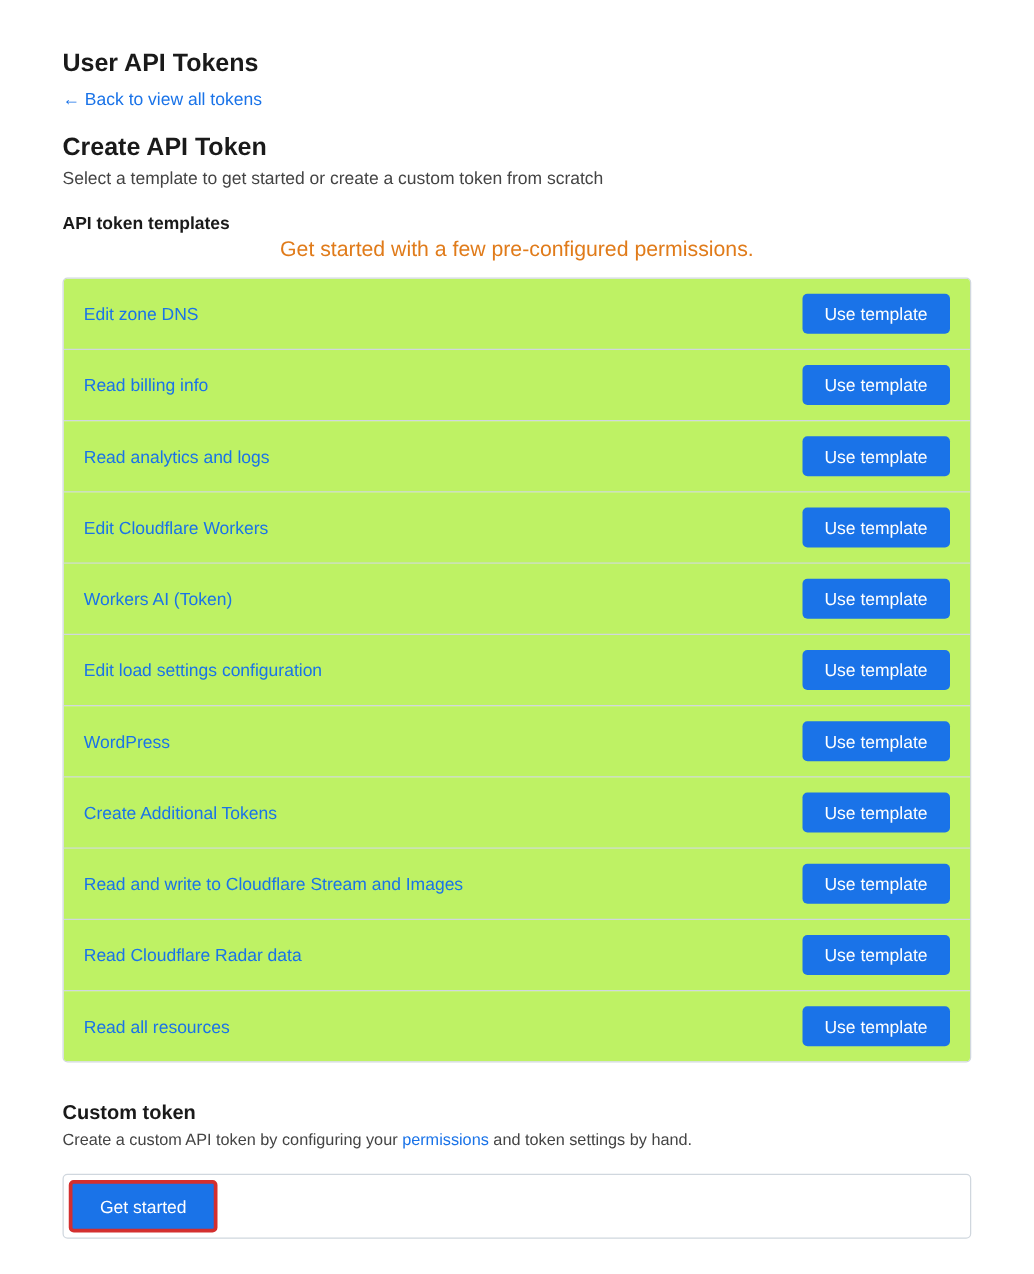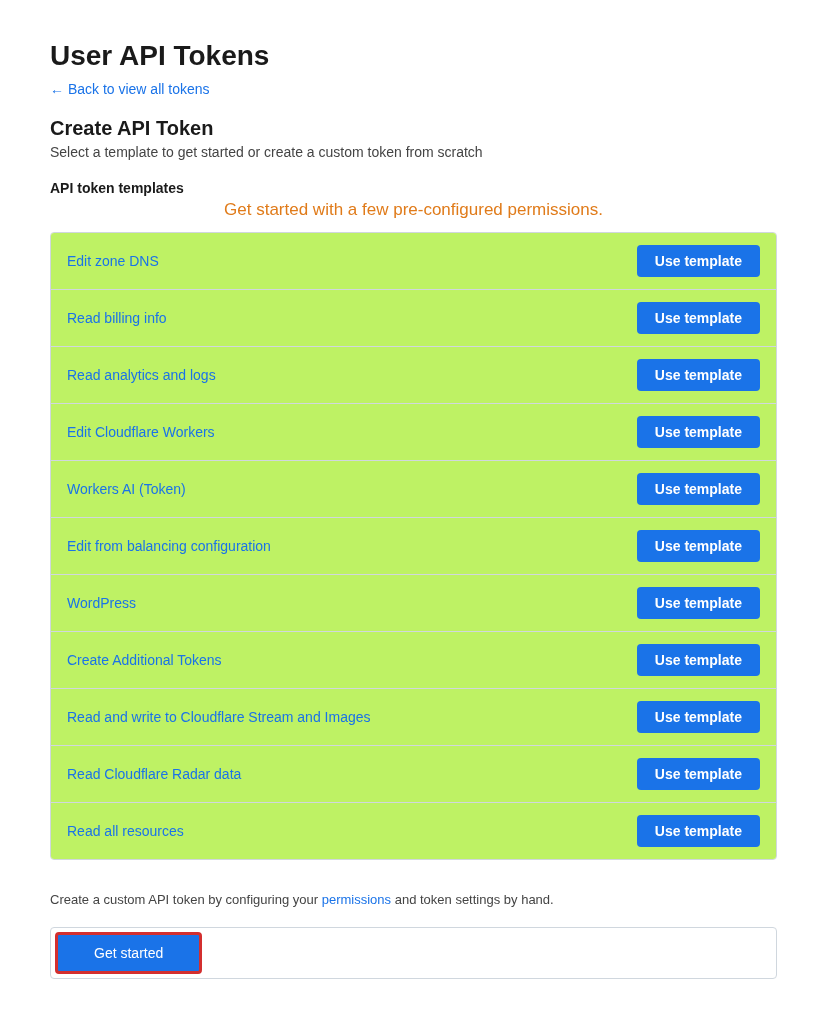--- a/index.html
+++ b/index.html
@@ -11,7 +11,7 @@
       max-width: 827px;
     }
     .page-title {
-      font-size: 28px;
+      font-size: 20px;
       font-weight: 700;
       color: #1a1a1a;
       margin-bottom: 8px;

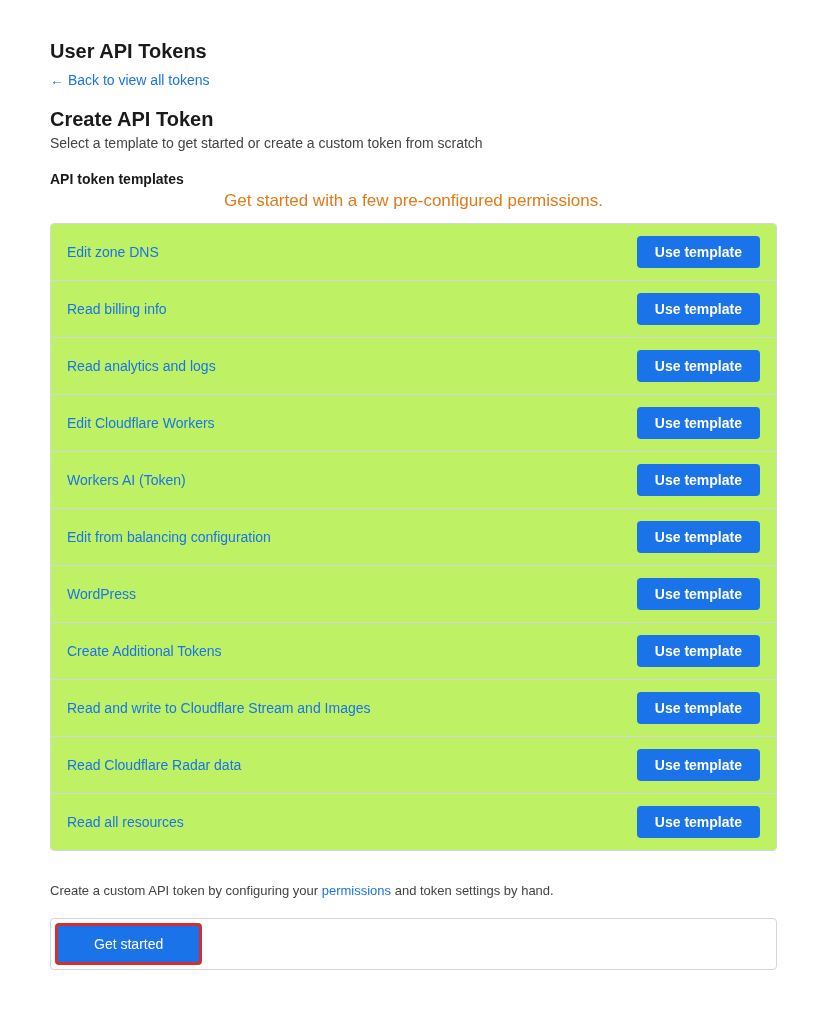--- a/index.html
+++ b/index.html
@@ -77,7 +77,7 @@
       border-radius: 4px;
       padding: 8px 18px;
       font-size: 14px;
-      font-weight: 700;
+      font-weight: 400;
       cursor: pointer;
       white-space: nowrap;
     }

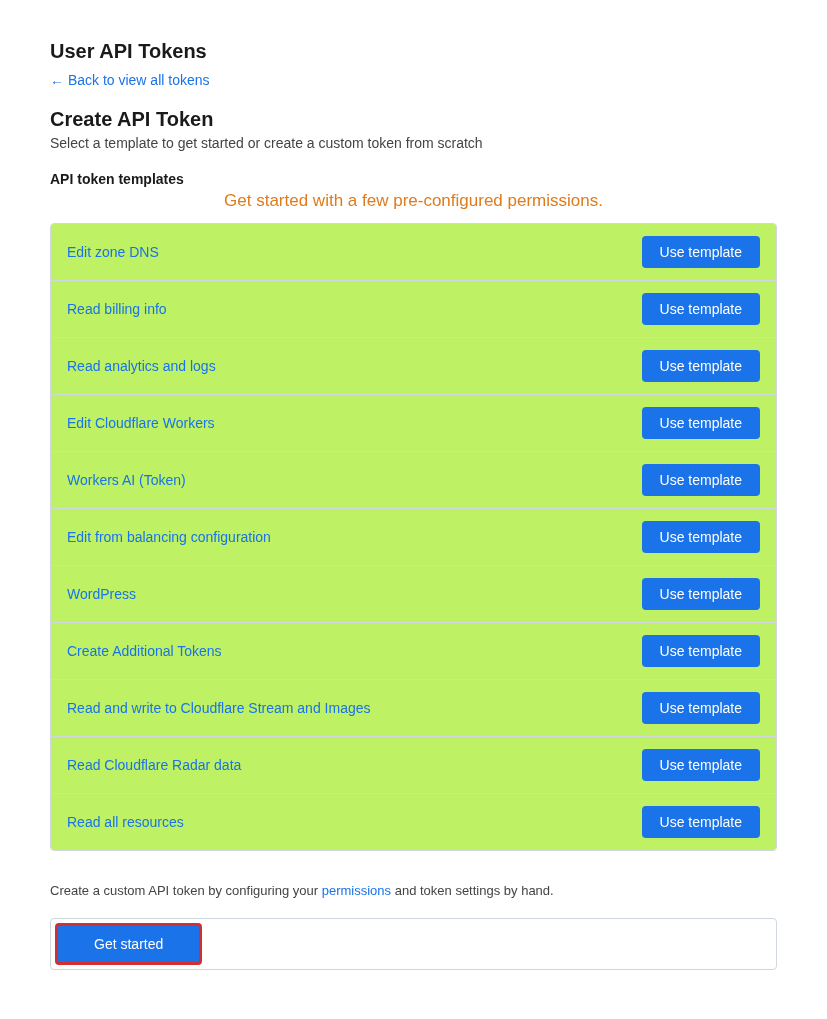--- a/index.html
+++ b/index.html
@@ -163,7 +163,7 @@
         <button class="use-template-btn">Use template</button>
       </div>
       <div class="template-row">
-        <span class="template-name">Edit from balancing configuration</span>
+        <span class="template-name">Edit load settings configuration</span>
         <button class="use-template-btn">Use template</button>
       </div>
       <div class="template-row">

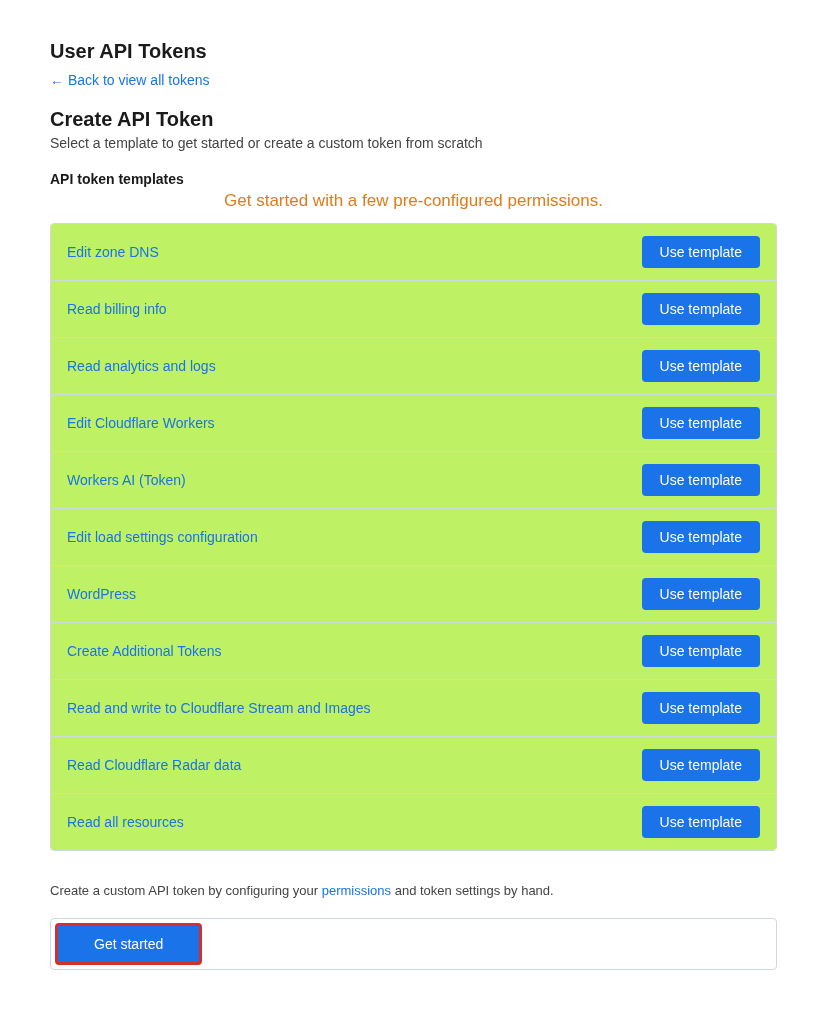--- a/index.html
+++ b/index.html
@@ -190,6 +190,7 @@
 </div>
 
 <div>
+  <div class="custom-section-title">Custom token</div>
   <div class="custom-section-desc">
     Create a custom API token by configuring your <a href="#">permissions</a> and token settings by hand.
   </div>

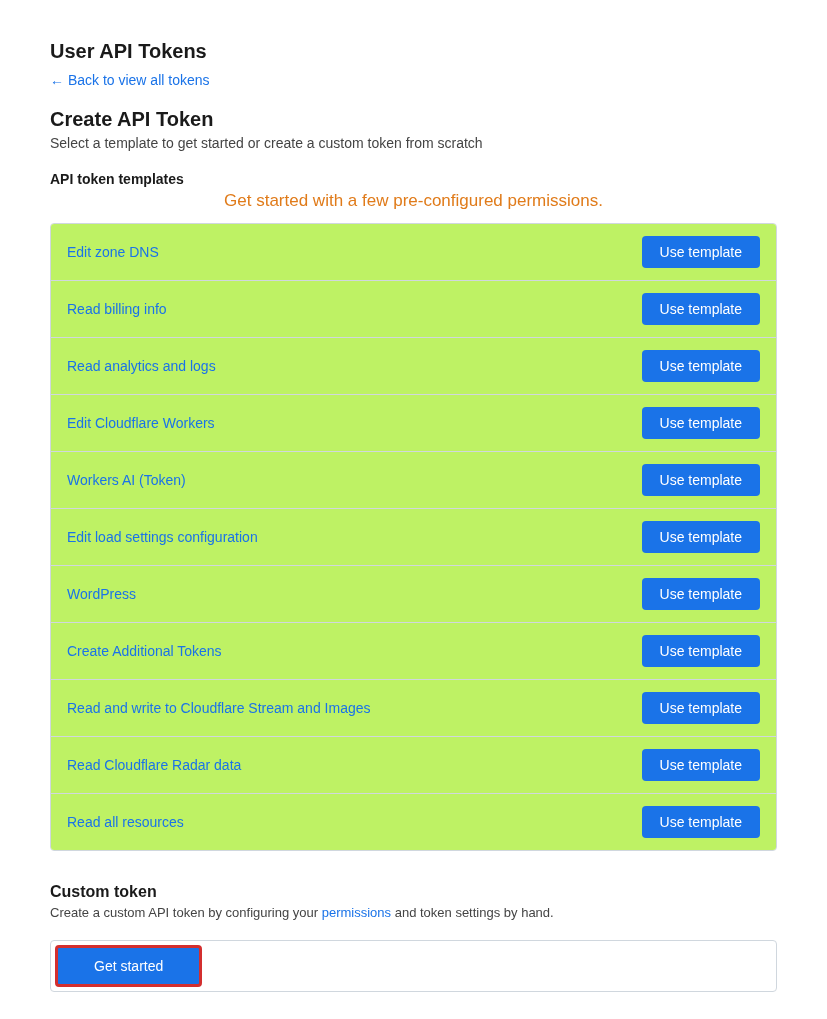--- a/index.html
+++ b/index.html
@@ -115,7 +115,7 @@
       color: #fff;
       border: 3px solid #d32f2f;
       border-radius: 4px;
-      padding: 10px 36px;
+      padding: 10px 22px;
       font-size: 14px;
       font-weight: 500;
       cursor: pointer;

